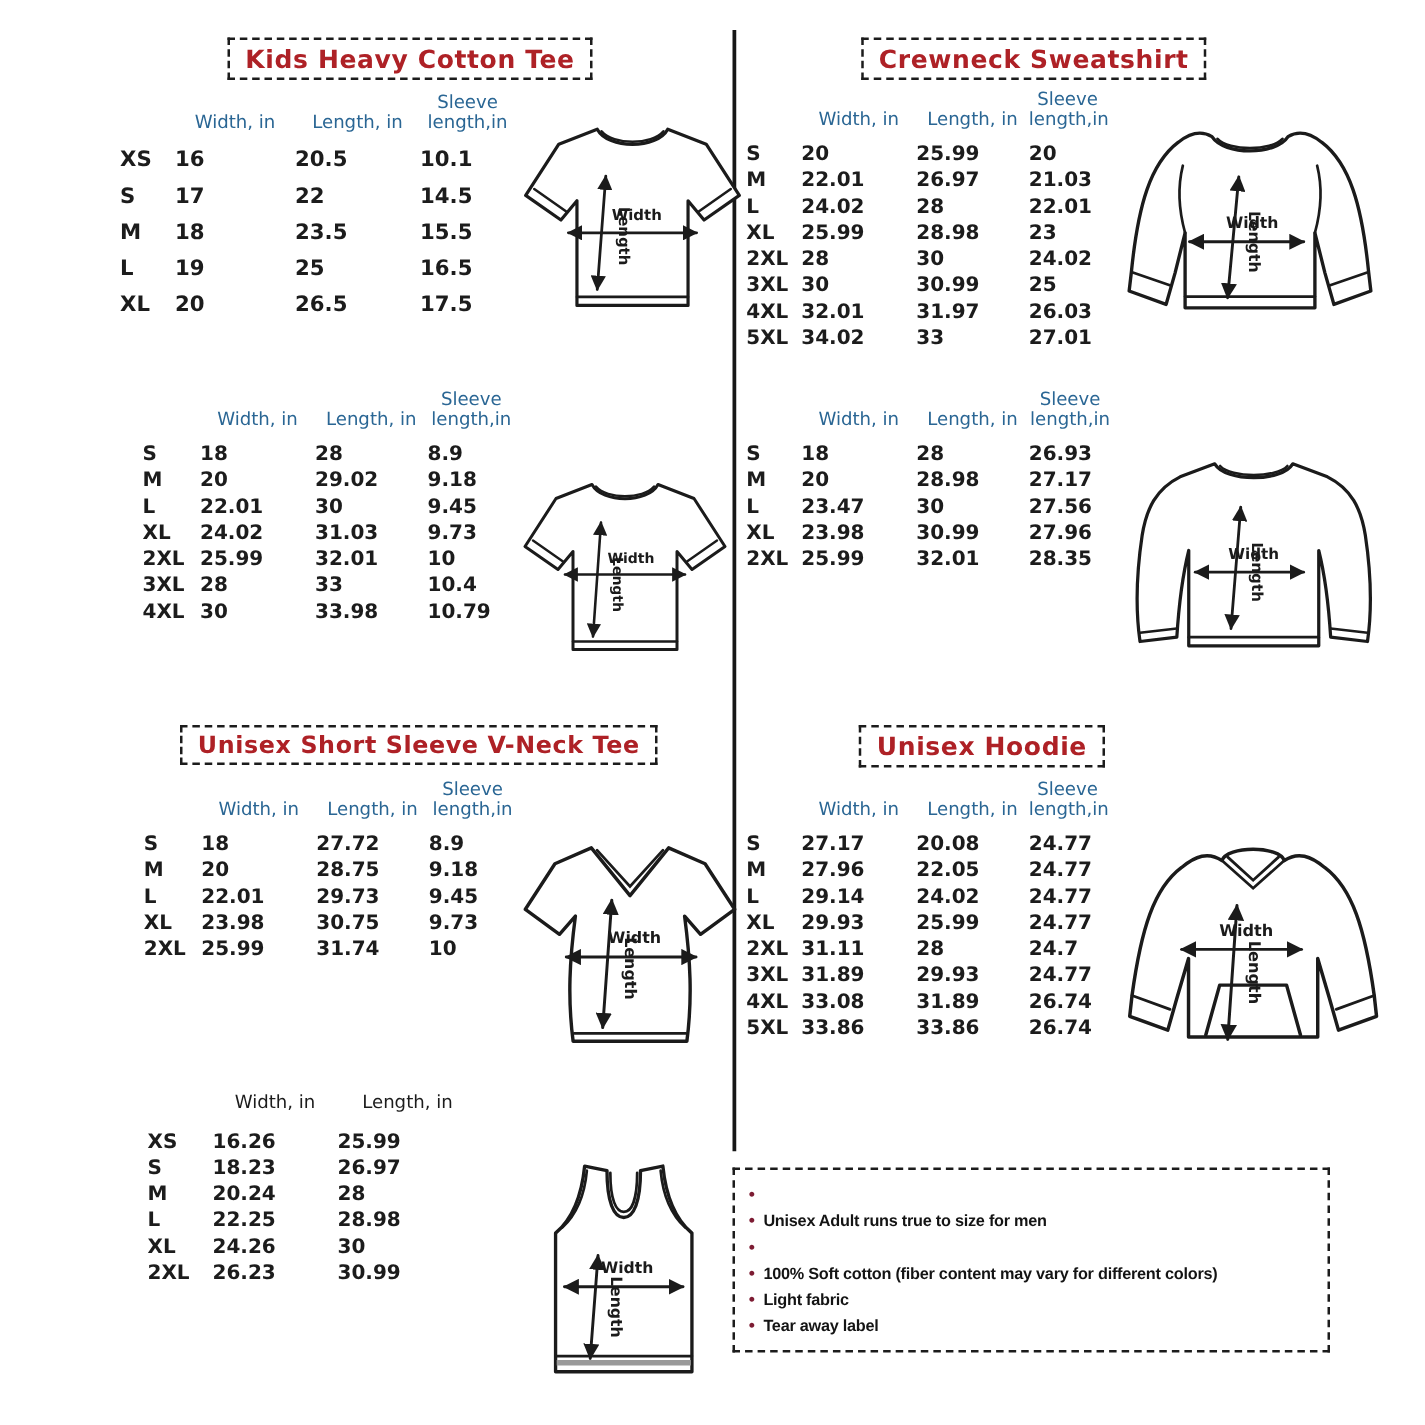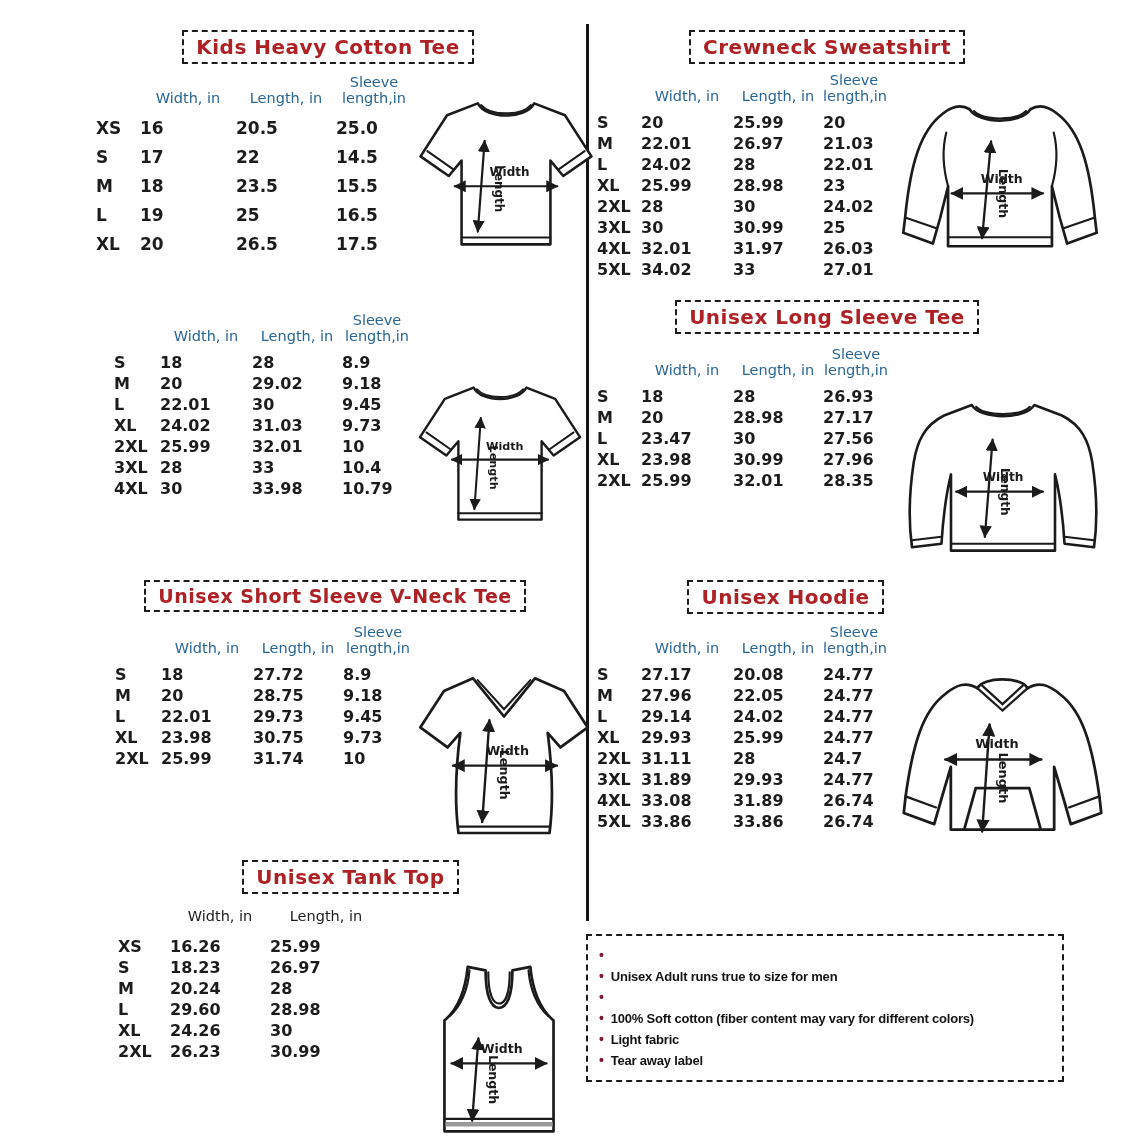--- a/index.html
+++ b/index.html
@@ -80,7 +80,7 @@
               <span class="s">XS</span>
               <span class="v">16</span>
               <span class="v">20.5</span>
-              <span class="v">25.0</span>
+              <span class="v">10.1</span>
             </div>
             <div class="trow">
               <span class="s">S</span>

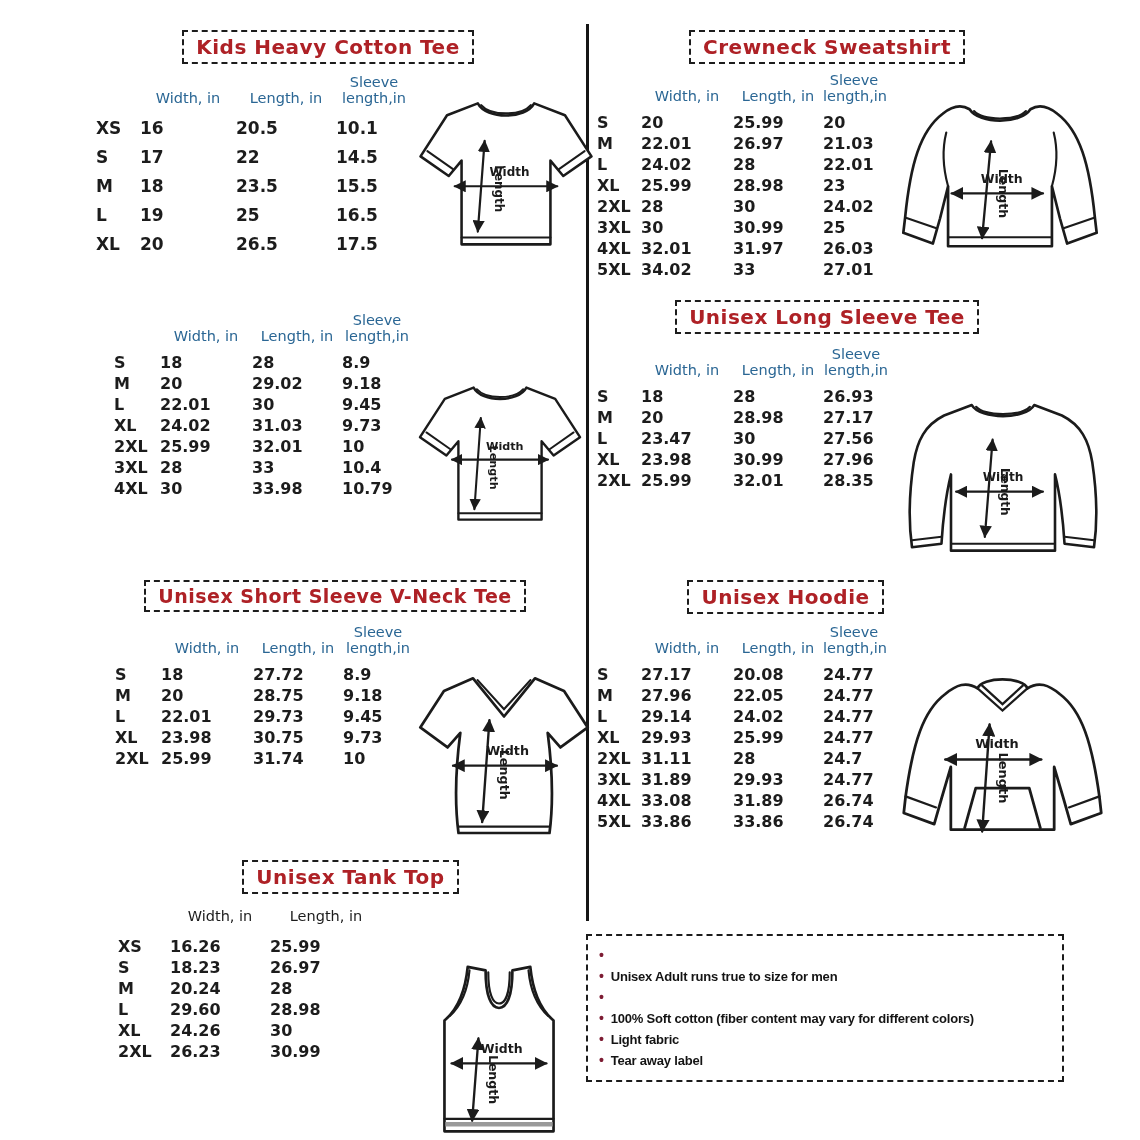--- a/index.html
+++ b/index.html
@@ -278,9 +278,6 @@
   </section>
 
   <section class="panel" style="left:593px;top:300px;width:520px">
-    <div class="title-row" style="padding-right:52px">
-      <span class="tbox">Unisex Long Sleeve Tee</span>
-    </div>
     <div class="content" style="margin-top:12px">
       <div class="stable" style="--cols:46px 92px 90px 66px;margin-left:2px">
         <div class="thead">

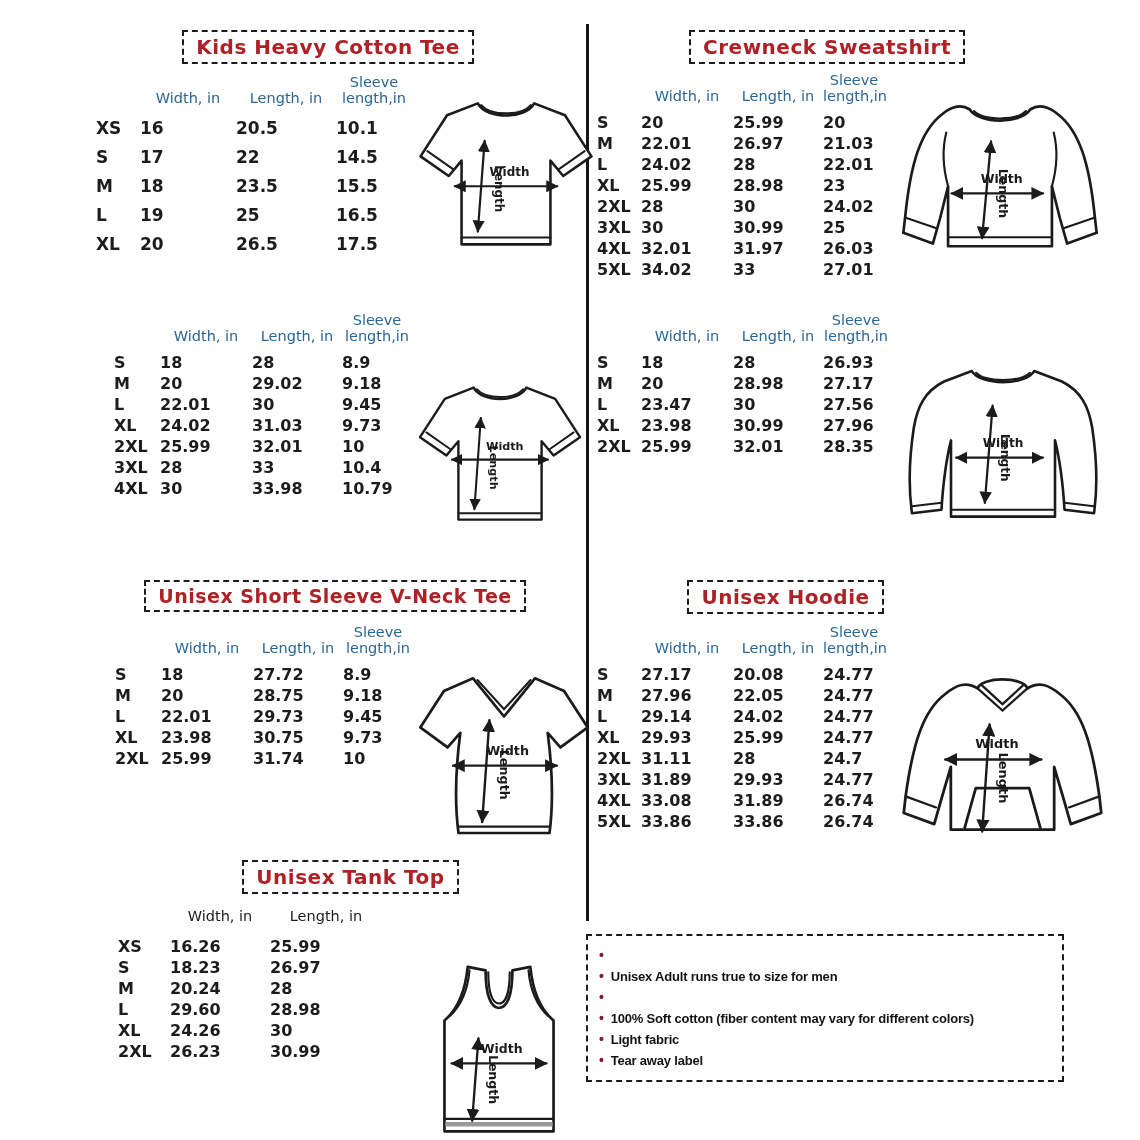--- a/index.html
+++ b/index.html
@@ -478,9 +478,6 @@
   </section>
 
   <section class="panel" style="left:90px;top:860px;width:485px">
-    <div class="title-row" style="padding-left:36px">
-      <span class="tbox">Unisex Tank Top</span>
-    </div>
     <div class="content" style="margin-top:14px">
       <div class="stable tank-table" style="--cols:54px 100px 112px;margin-left:26px">
         <div class="thead" style="margin-bottom:12px">

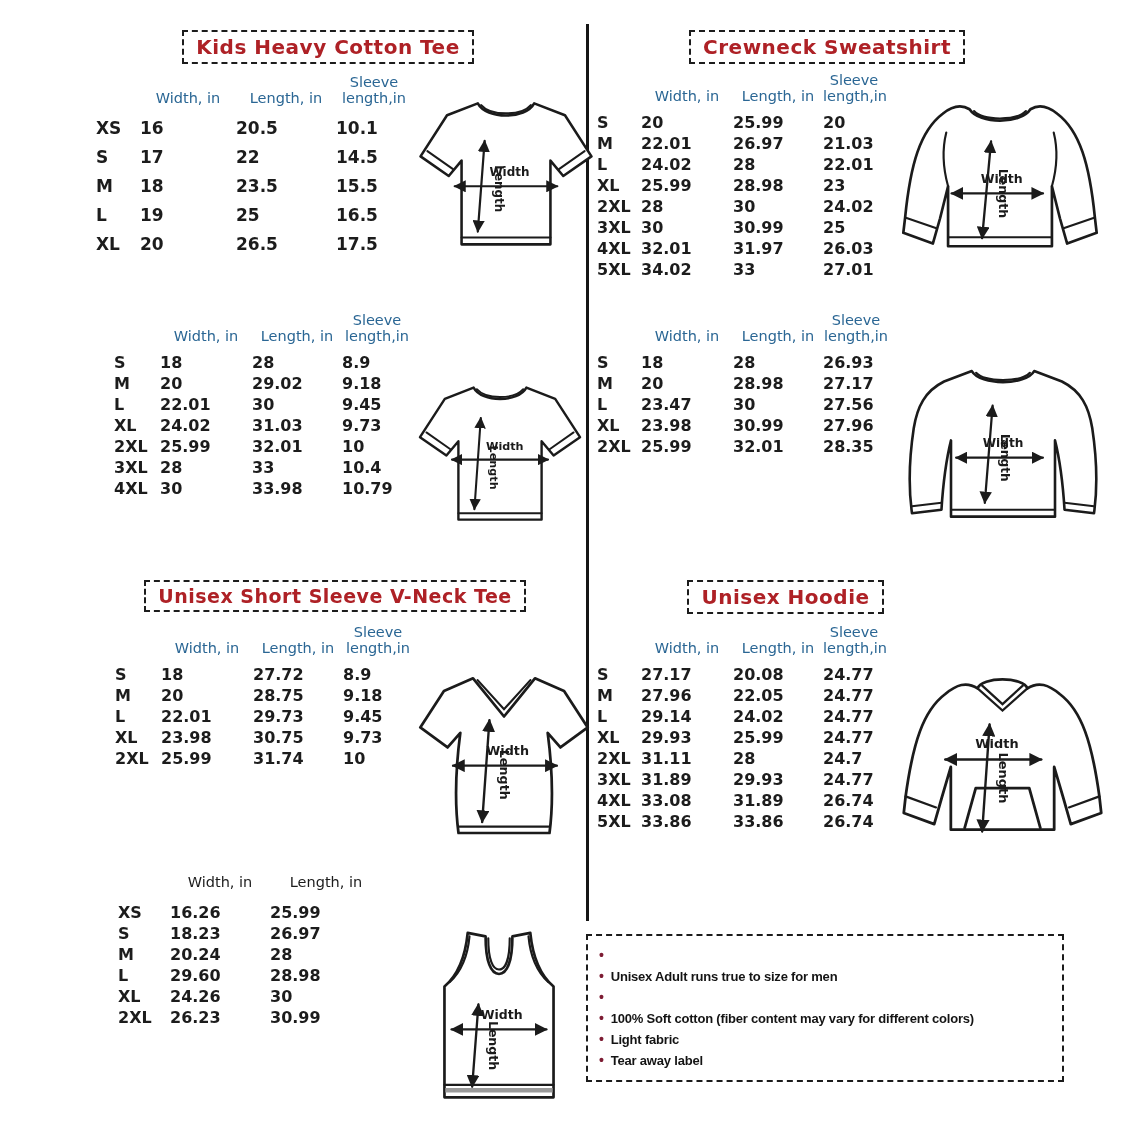--- a/index.html
+++ b/index.html
@@ -503,7 +503,7 @@
             </div>
             <div class="trow">
               <span class="s">L</span>
-              <span class="v">29.60</span>
+              <span class="v">22.25</span>
               <span class="v">28.98</span>
             </div>
             <div class="trow">

